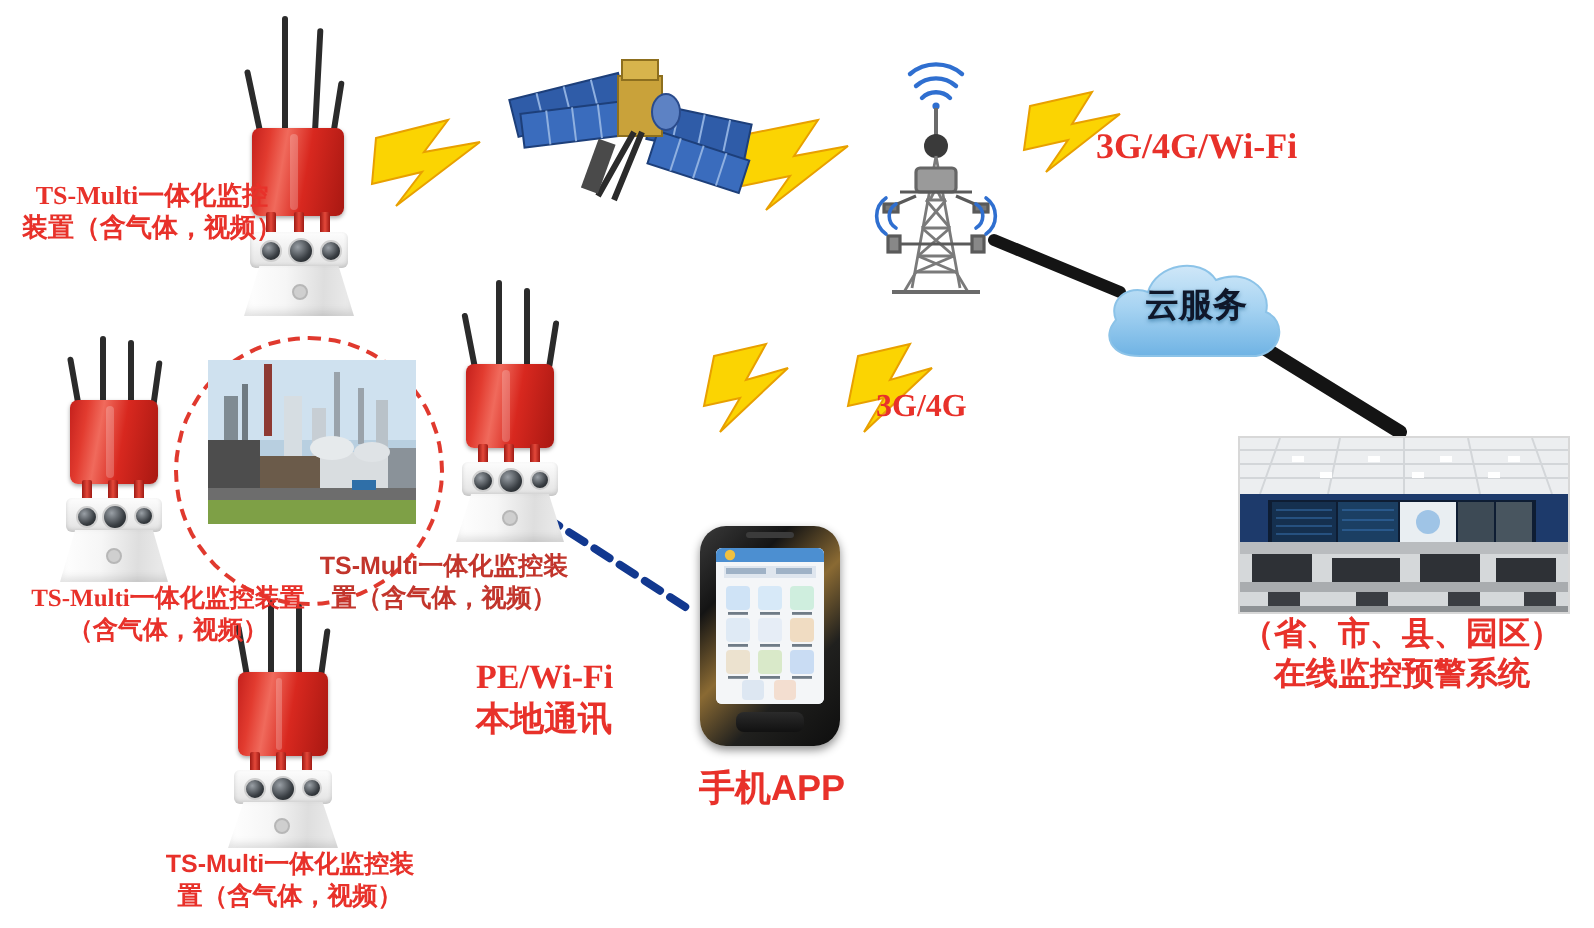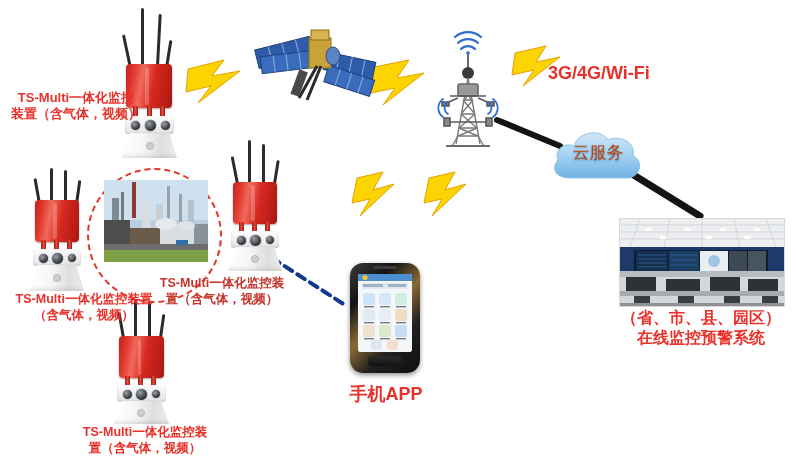--- a/index.html
+++ b/index.html
@@ -22,7 +22,7 @@
     letter-spacing:0px;
   }
   .lbl-dark{color:#c2352c;}
-  .lbl-left{text-align:left;}
+  .lbl-left{text-align:left;font-family:Liberation Serif, serif;}
   svg{display:block;overflow:visible;}
   .bolt{fill:#fbd402;stroke:#e8a000;stroke-width:1;}
   .devwrap{position:absolute;}

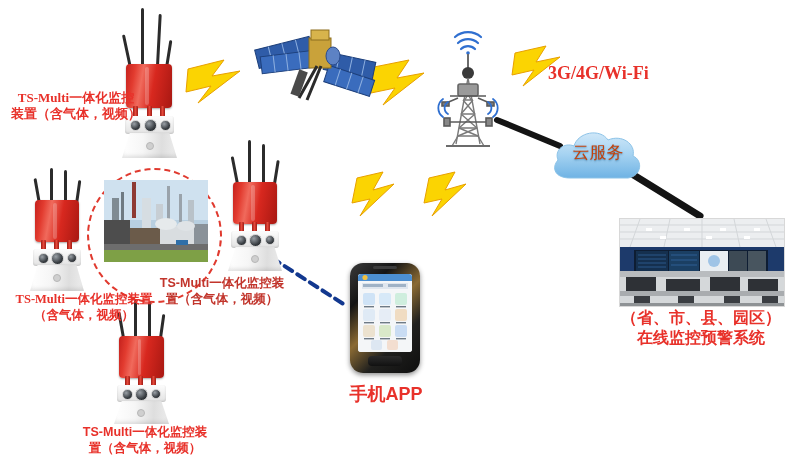--- a/index.html
+++ b/index.html
@@ -52,7 +52,7 @@
   .dev-dot{position:absolute;background:#cfcfcf;border-radius:50%;border:1px solid #b7b7b7;}
   
   .cloudtxt{
-    position:absolute;color:#c2410c;font-weight:normal;
+    position:absolute;color:#0f172a;font-weight:bold;
     text-shadow:0 1px 2px rgba(0,80,130,.55);
     white-space:nowrap;
   }

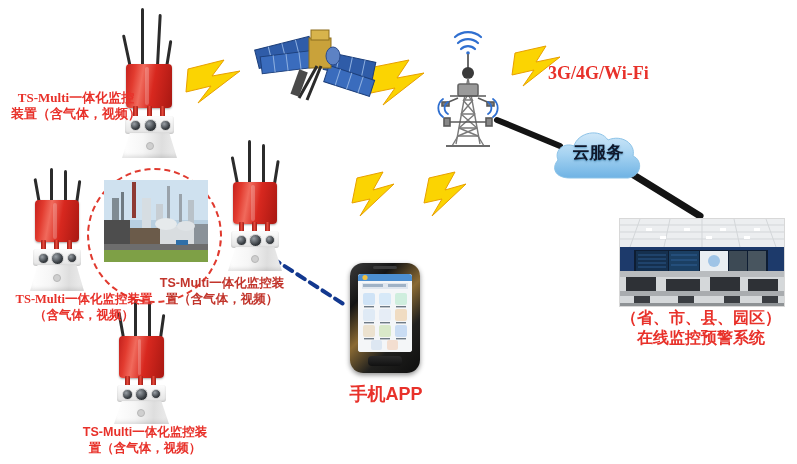--- a/index.html
+++ b/index.html
@@ -395,6 +395,7 @@
 
 
 
+  <div class="lbl lbl-left" style="left:438px;top:194px;width:90px;font-size:16px;">3G/4G</div>
 
   <div class="lbl lbl-left" style="left:548px;top:62px;width:170px;font-size:18px;">3G/4G/Wi-Fi</div>
 

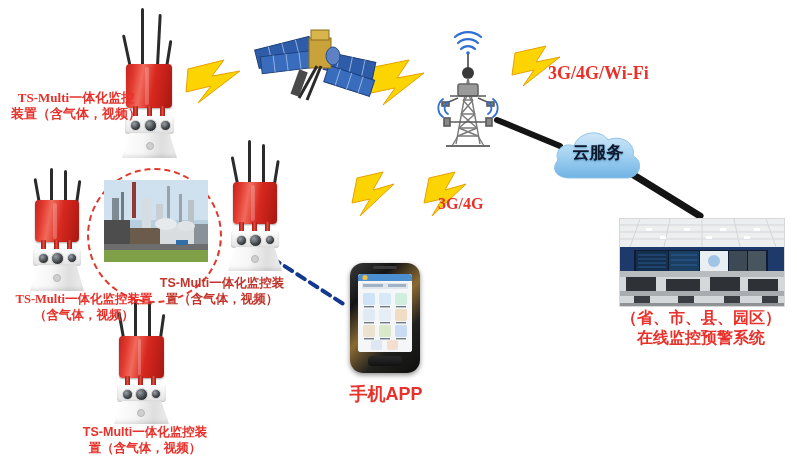--- a/index.html
+++ b/index.html
@@ -399,6 +399,8 @@
 
   <div class="lbl lbl-left" style="left:548px;top:62px;width:170px;font-size:18px;">3G/4G/Wi-Fi</div>
 
+  <div class="lbl lbl-left" style="left:238px;top:328px;width:130px;font-size:17px;">PE/Wi-Fi
+本地通讯</div>
 
   <div class="lbl" style="left:345px;top:383px;width:82px;font-size:18px;">手机APP</div>
 

